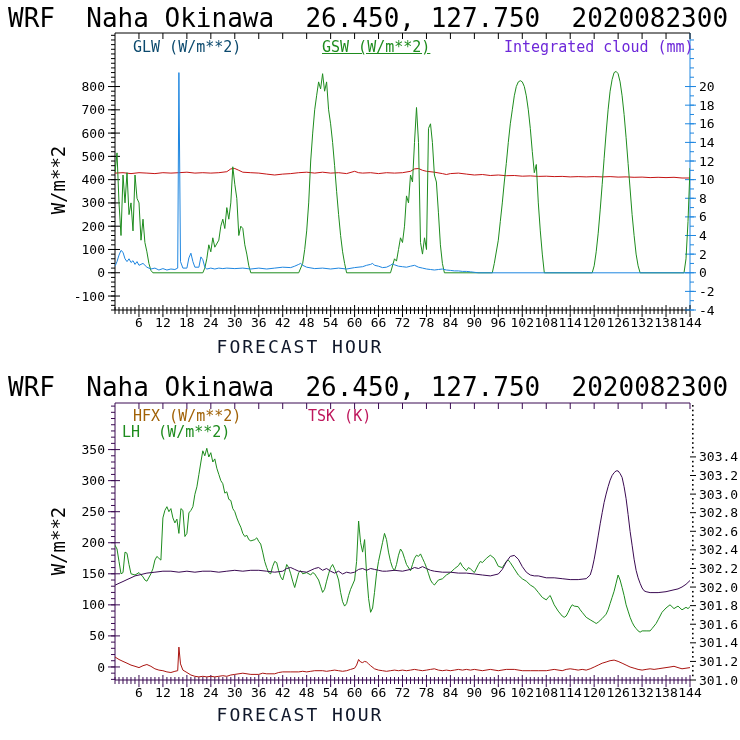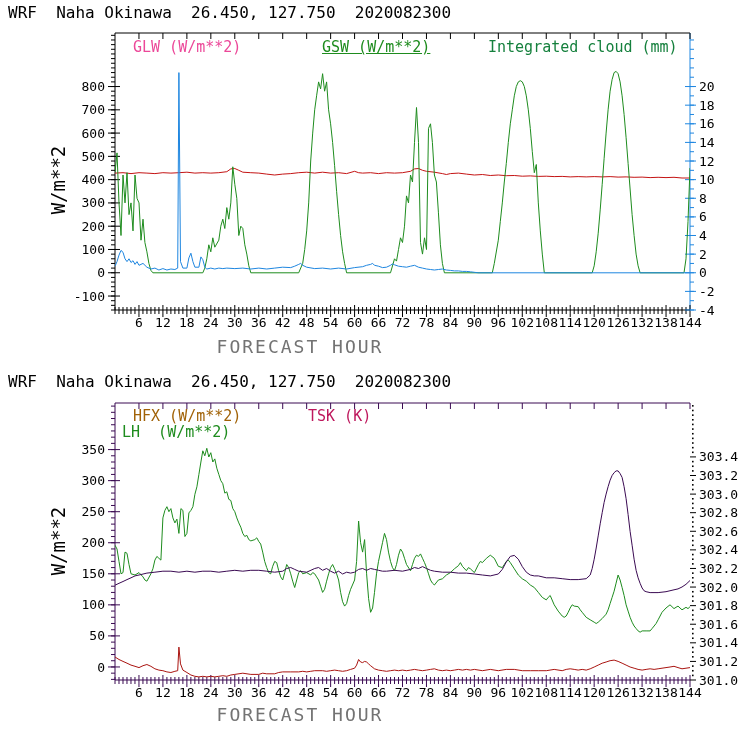--- a/index.html
+++ b/index.html
@@ -6,7 +6,7 @@
   #page{position:relative;width:740px;height:740px;background:#fff;overflow:hidden;
         font-family:"DejaVu Sans Mono",monospace;}
   #canvas{position:absolute;left:0;top:0;}
-  .title{position:absolute;left:8px;font-size:16px;color:#000;white-space:pre;letter-spacing:0px;}
+  .title{position:absolute;left:8px;font-size:26px;color:#000;white-space:pre;letter-spacing:0px;}
   .legend-item{position:absolute;font-size:15px;white-space:pre;}
   .xlabel{position:absolute;width:600px;text-align:center;font-size:18px;color:#737373;letter-spacing:2px;}
   .ylab{position:absolute;font-size:19px;color:#000;transform:translate(-50%,-50%) rotate(-90deg);white-space:pre;}

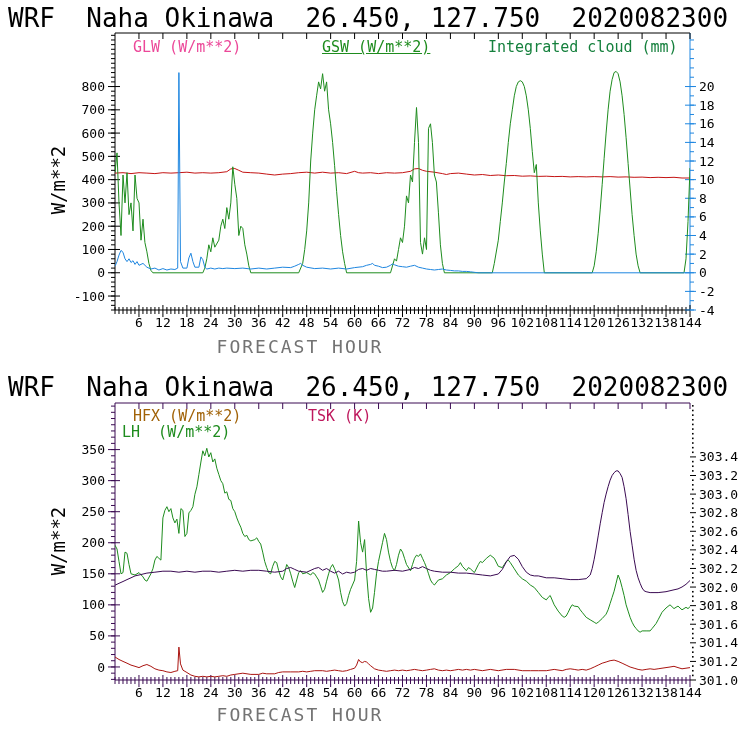--- a/index.html
+++ b/index.html
@@ -696,7 +696,7 @@
   <div class="title" style="top:3px;">WRF  Naha Okinawa  26.450, 127.750  2020082300</div>
   <div class="title" style="top:372px;">WRF  Naha Okinawa  26.450, 127.750  2020082300</div>
 
-  <div class="legend-item" style="left: 133px; top: 38px; color: #ec4899;">GLW (W/m**2)</div>
+  <div class="legend-item" style="left: 133px; top: 38px; color: #0c4a6e;">GLW (W/m**2)</div>
   <div class="legend-item" style="left: 322px; top: 38px; color: rgb(30, 140, 30); text-decoration: underline;">GSW (W/m**2)</div>
   <div class="legend-item" style="left: 488px; top: 38px; color: #15803d;">Integrated cloud (mm)</div>
 

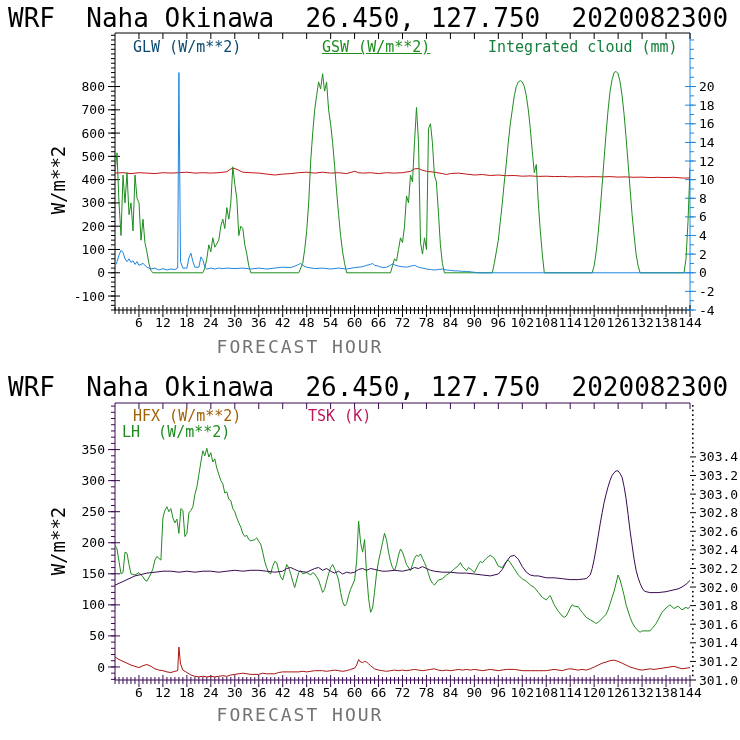--- a/index.html
+++ b/index.html
@@ -698,7 +698,7 @@
 
   <div class="legend-item" style="left: 133px; top: 38px; color: #0c4a6e;">GLW (W/m**2)</div>
   <div class="legend-item" style="left: 322px; top: 38px; color: rgb(30, 140, 30); text-decoration: underline;">GSW (W/m**2)</div>
-  <div class="legend-item" style="left: 488px; top: 38px; color: #15803d;">Integrated cloud (mm)</div>
+  <div class="legend-item" style="left: 504px; top: 38px; color: #6d28d9;">Integrated cloud (mm)</div>
 
   <div class="legend-item" style="left: 133px; top: 407px; color: #a16207;">HFX (W/m**2)</div>
   <div class="legend-item" style="left: 308px; top: 407px; color: #be185d;">TSK (K)</div>

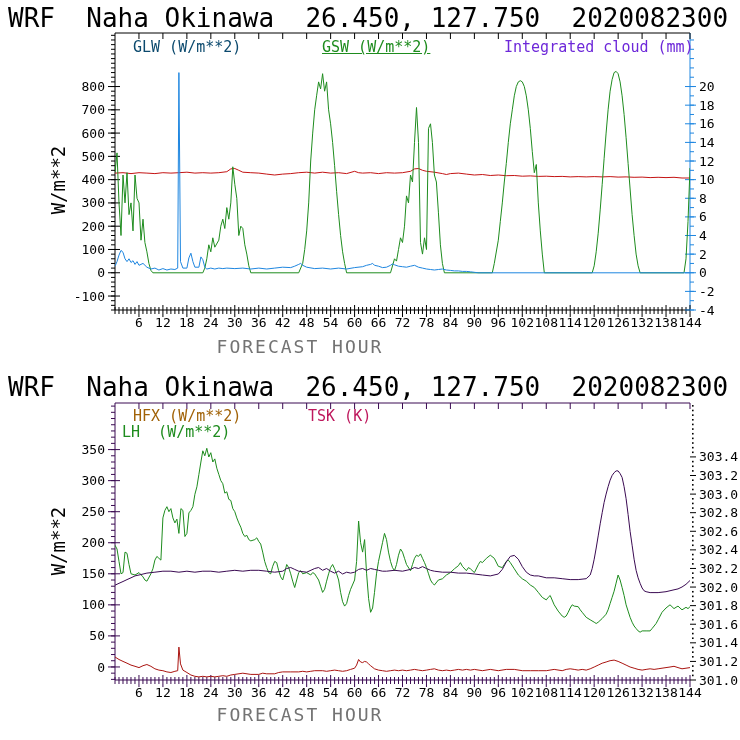--- a/index.html
+++ b/index.html
@@ -8,7 +8,7 @@
   #canvas{position:absolute;left:0;top:0;}
   .title{position:absolute;left:8px;font-size:26px;color:#000;white-space:pre;letter-spacing:0px;}
   .legend-item{position:absolute;font-size:15px;white-space:pre;}
-  .xlabel{position:absolute;width:600px;text-align:center;font-size:18px;color:#737373;letter-spacing:2px;}
+  .xlabel{position:absolute;width:600px;text-align:center;font-size:18px;color:#0f172a;letter-spacing:2px;}
   .ylab{position:absolute;font-size:19px;color:#000;transform:translate(-50%,-50%) rotate(-90deg);white-space:pre;}
 </style>
 </head>

